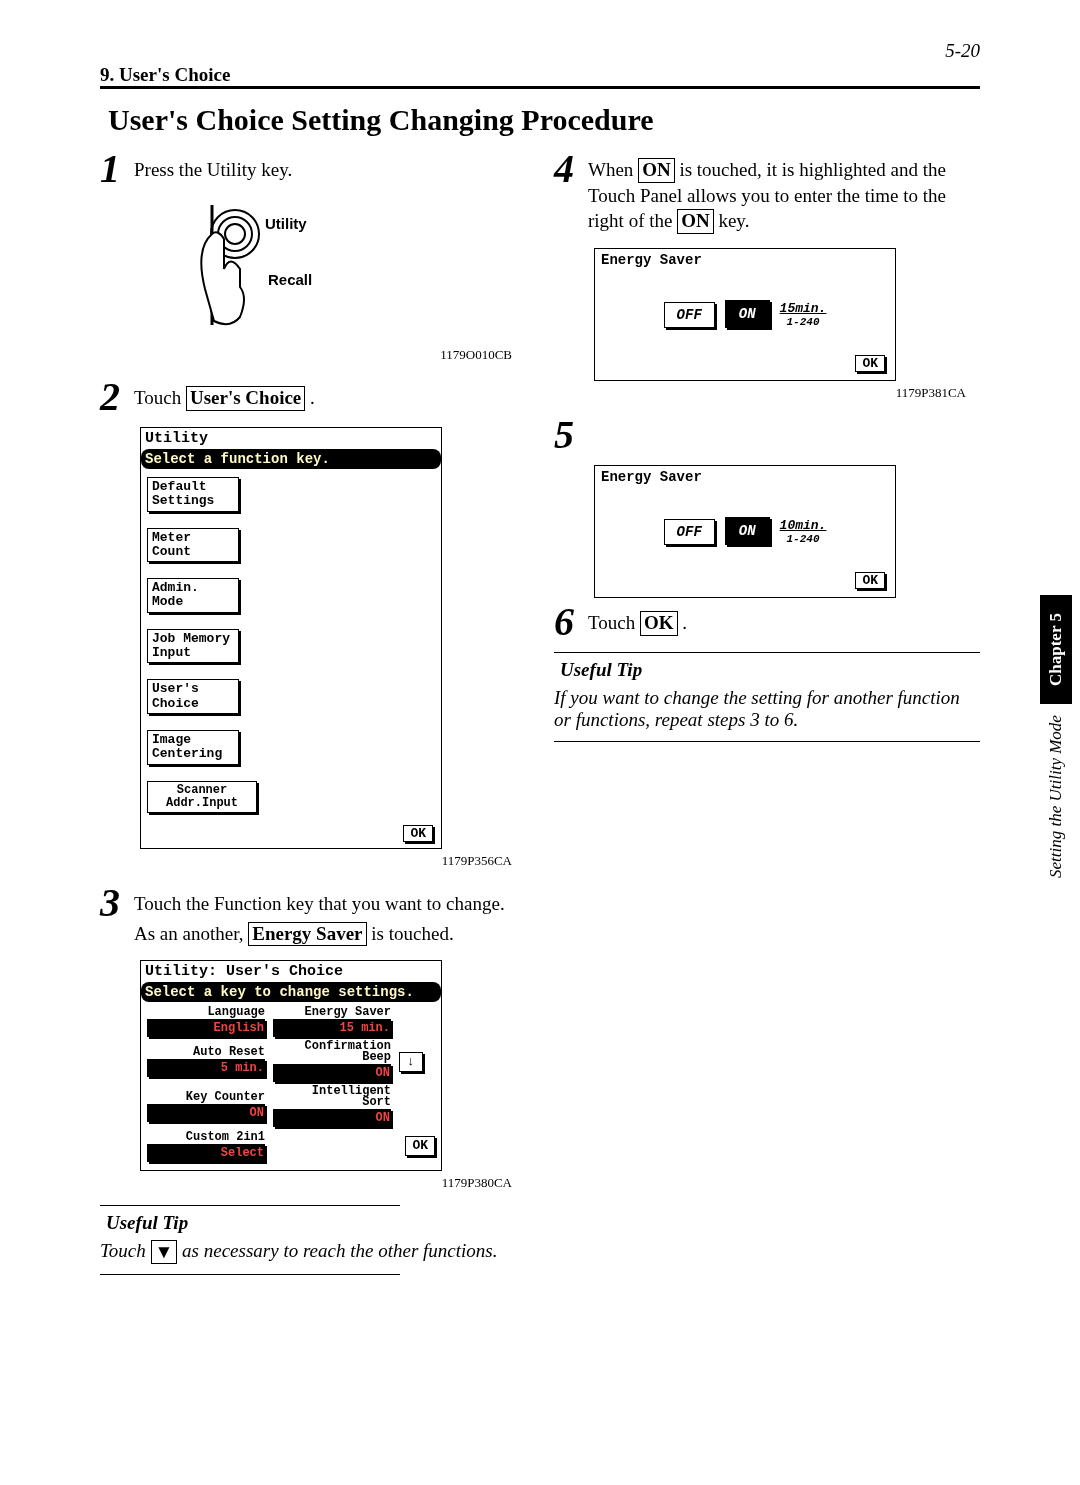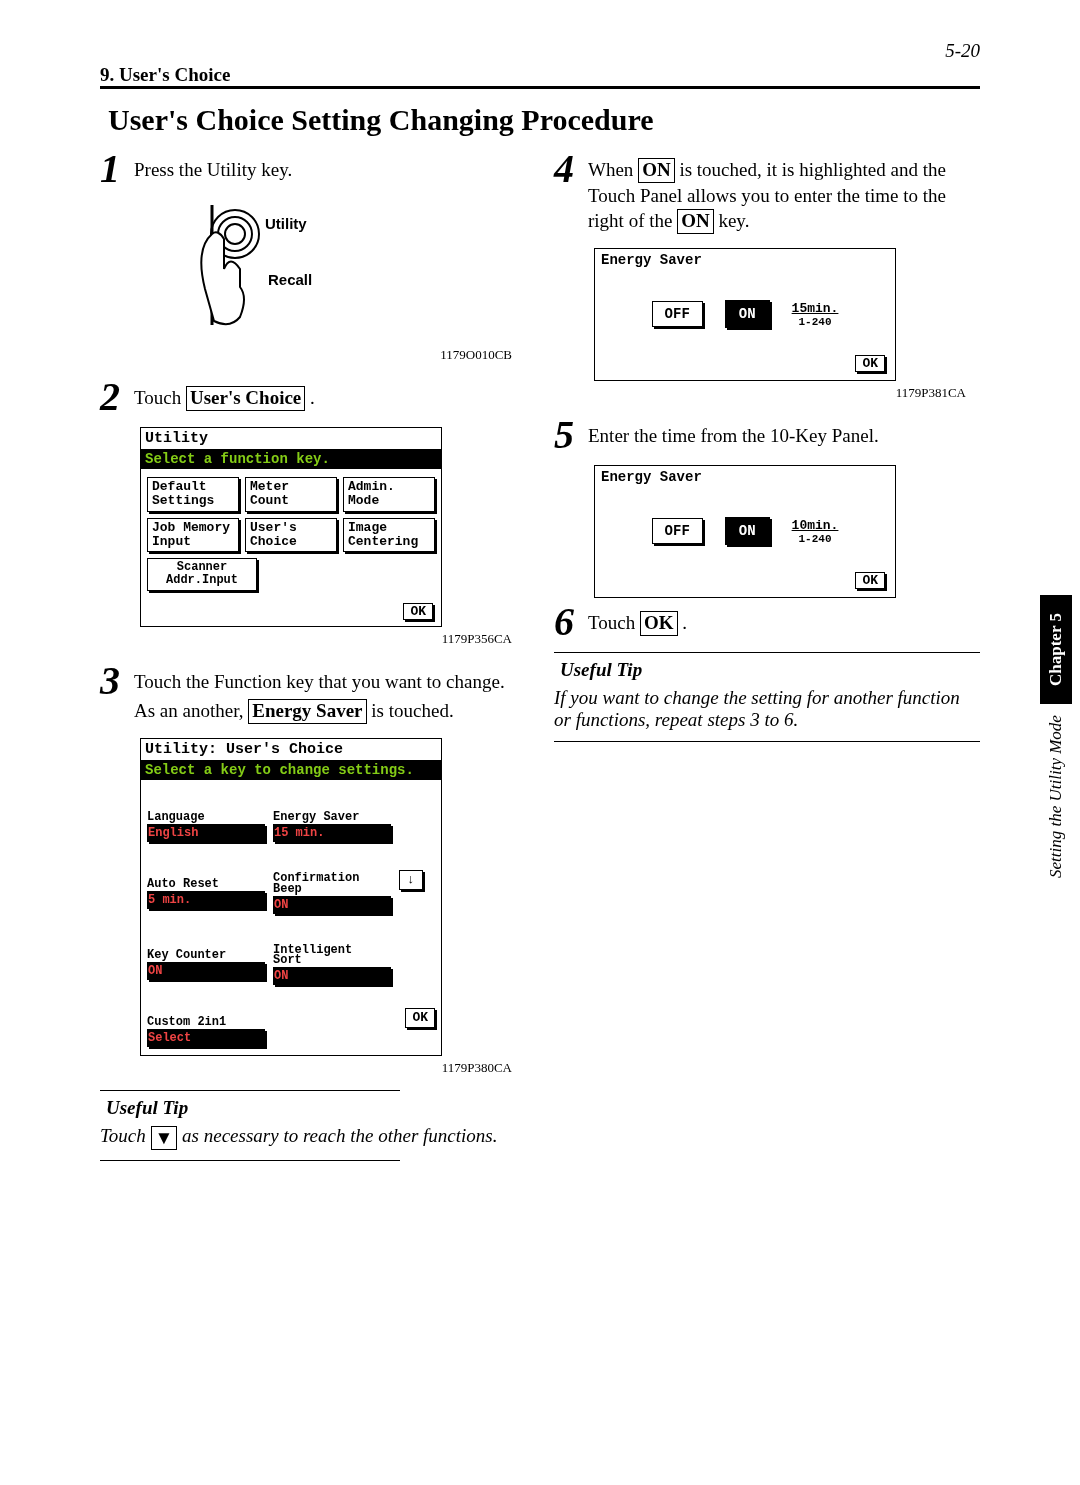--- a/index.html
+++ b/index.html
@@ -179,9 +179,10 @@
   .es-body {
     padding: 28px 10px 8px 10px;
     display: flex;
-    gap: 22px;
-    align-items: center;
+    gap: 10px;
+    align-items: flex-end;
     justify-content: center;
+    font-style: italic;
   }
   .es-off {
     border: 1.5px solid #000;

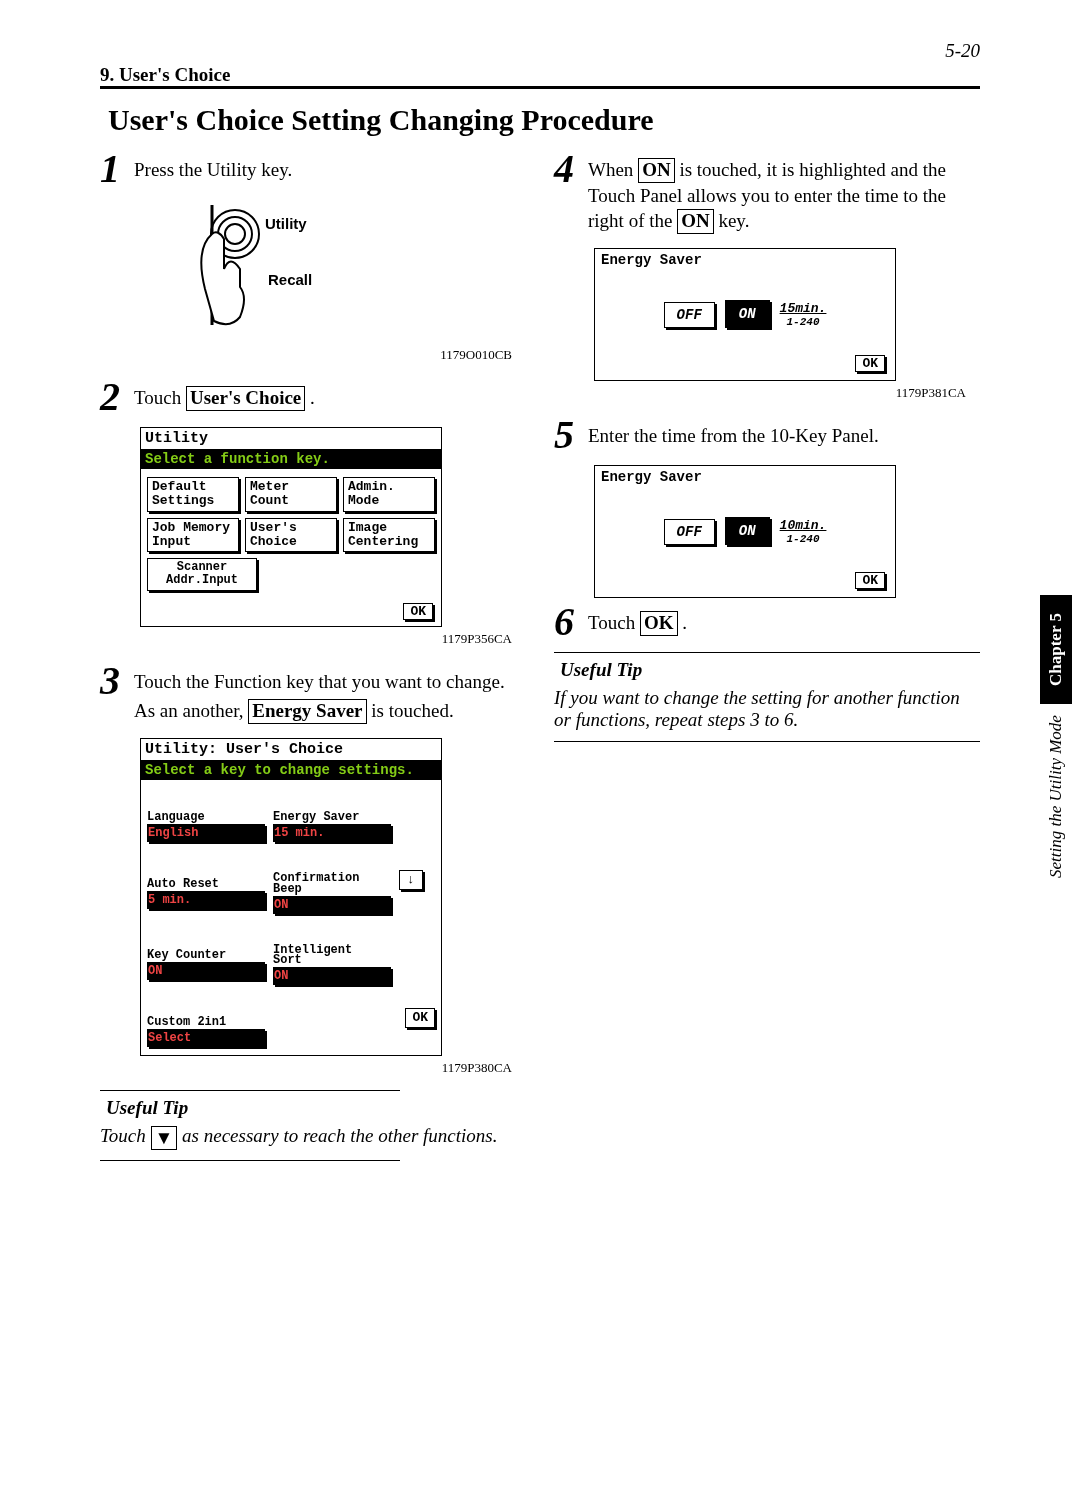--- a/index.html
+++ b/index.html
@@ -421,7 +421,6 @@
       <div class="step">
         <div class="step-num">5</div>
         <div class="step-text">
-          <p>Enter the time from the 10-Key Panel.</p>
         </div>
       </div>
       <div class="fig">

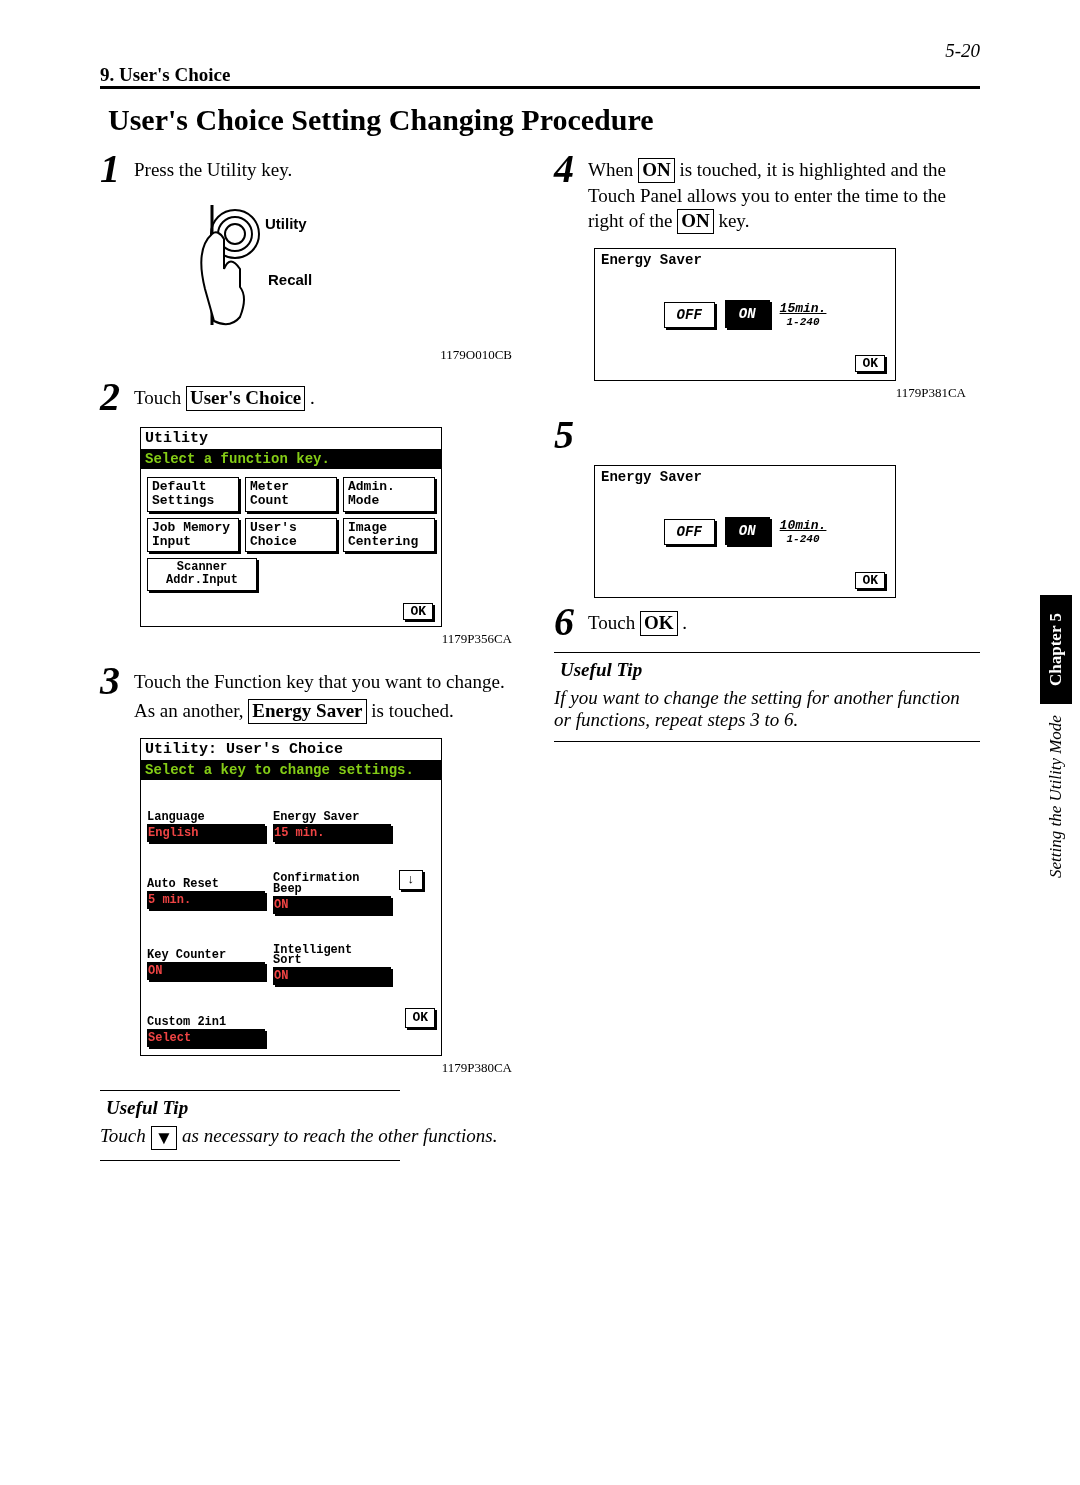--- a/index.html
+++ b/index.html
@@ -92,9 +92,10 @@
   }
   .screen .banner {
     background: #000;
-    color: #84cc16;
+    color: #fef9c3;
     padding: 2px 4px;
     font-size: 14px;
+    border-radius: 8px;
   }
   .screen .body {
     padding: 8px 6px 8px 6px;

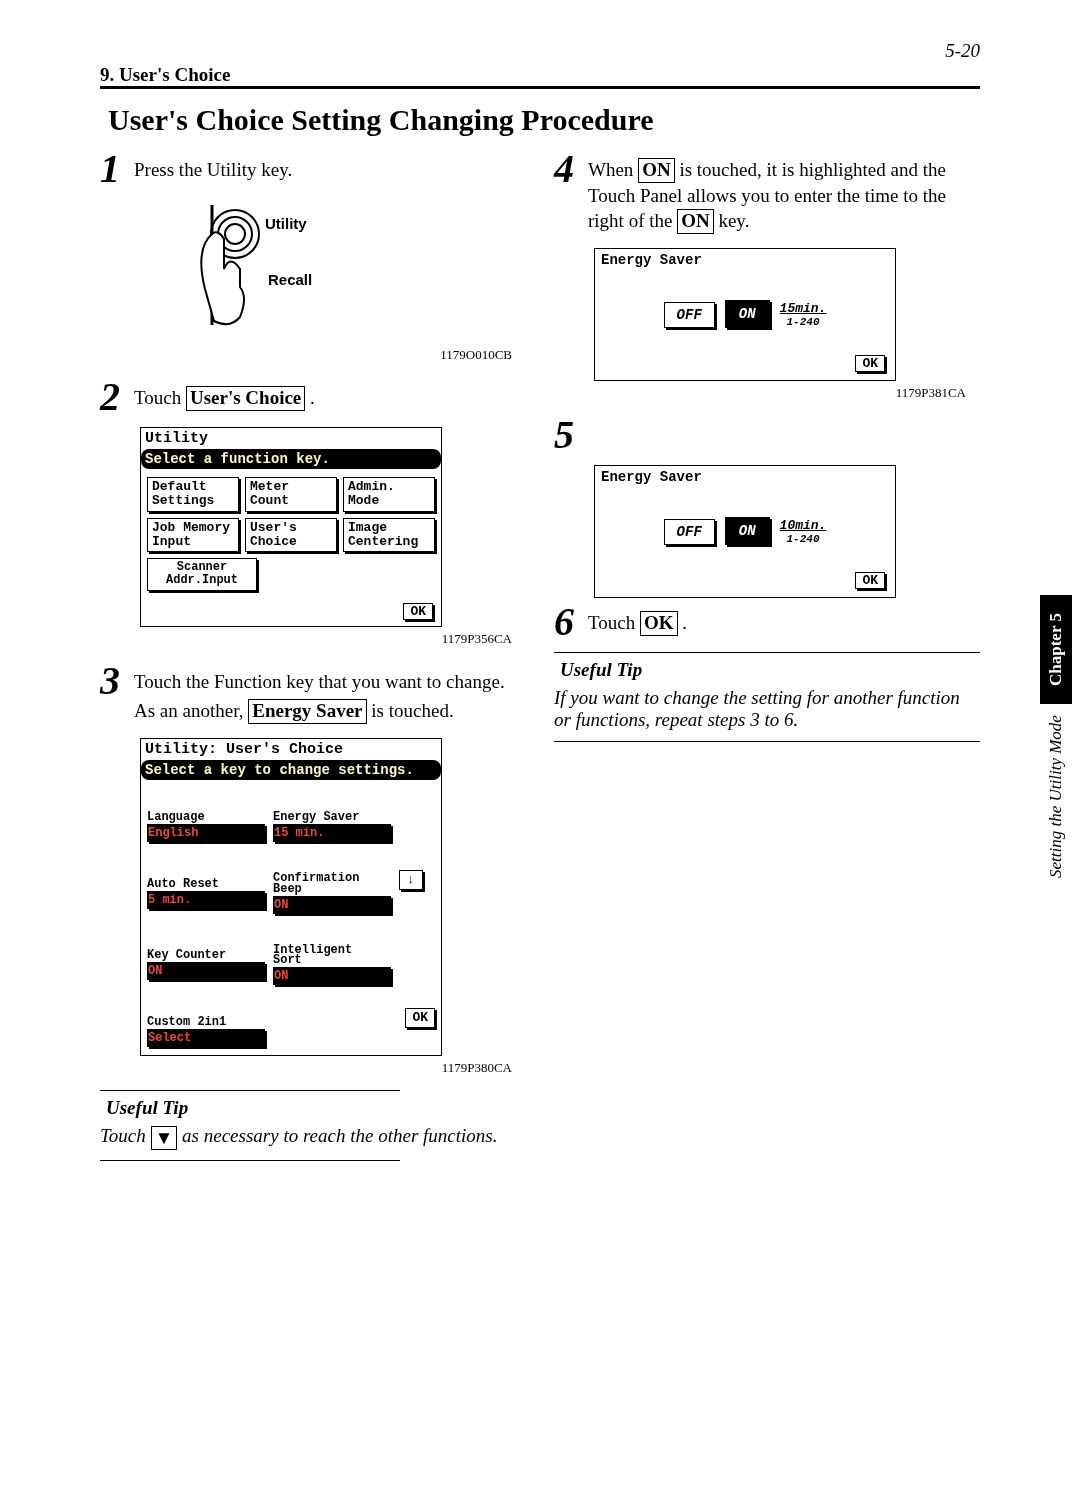--- a/index.html
+++ b/index.html
@@ -101,7 +101,8 @@
     padding: 8px 6px 8px 6px;
     display: flex;
     flex-wrap: wrap;
-    gap: 6px;
+    gap: 16px;
+    flex-direction: column;
   }
   .uibtn {
     border: 1.5px solid #000;

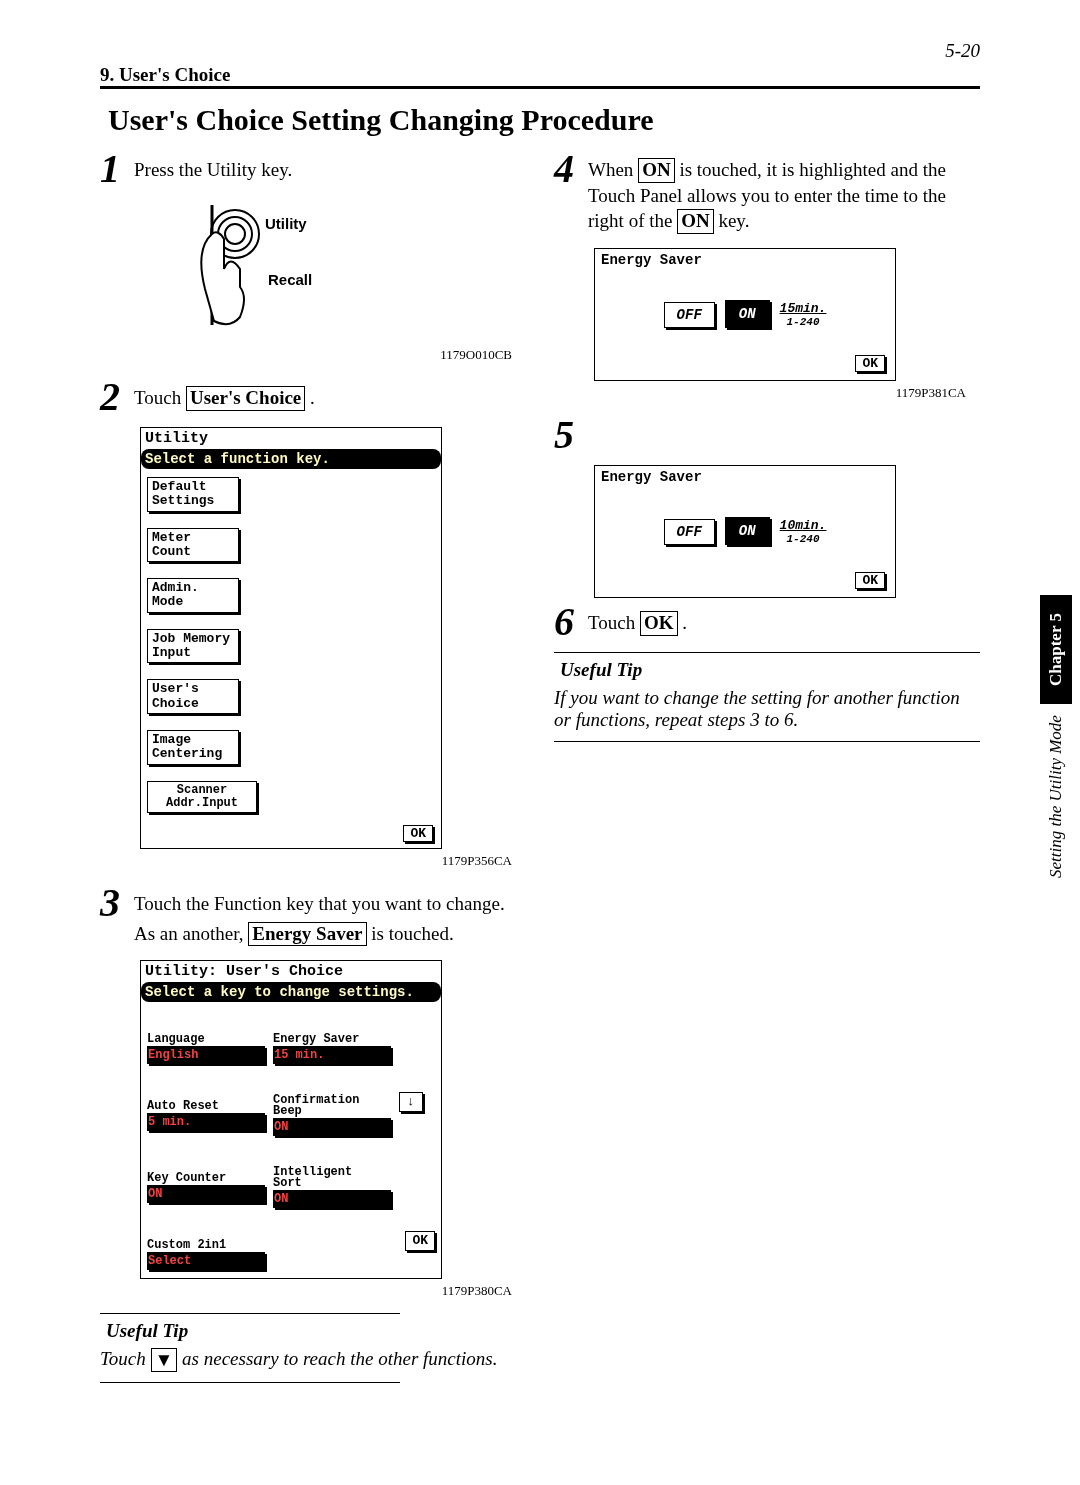--- a/index.html
+++ b/index.html
@@ -140,9 +140,8 @@
   }
   .setting {
     width: 118px;
-    text-align: left;
+    text-align: right;
     font-size: 12px;
-    margin-top: 27px;
   }
   .setting .lbl { line-height: 1; }
   .setting .val {

